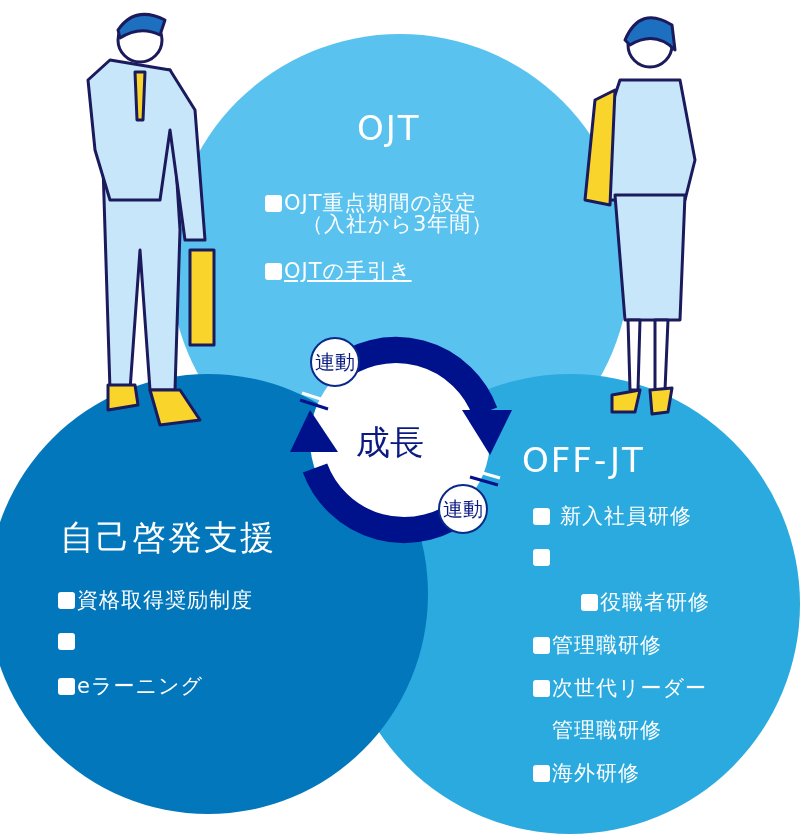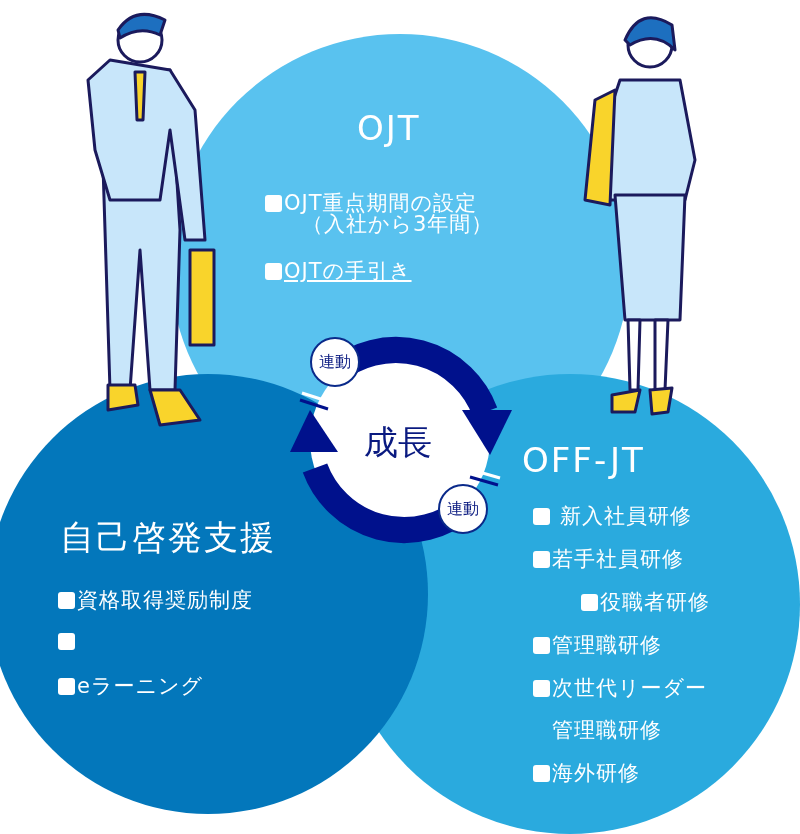--- a/index.html
+++ b/index.html
@@ -14,7 +14,7 @@
   .sq{display:inline-block;width:17px;height:17px;background:#fff;border-radius:3px;margin-right:2px;flex:none;}
   .indent{padding-left:19px;}
   svg{position:absolute;left:0;top:0;}
-  .badge{position:absolute;width:50px;height:50px;border-radius:50%;background:#fff;border:2px solid #0a2a8a;box-sizing:border-box;color:#0a1a80;font-size:16px;display:flex;align-items:center;justify-content:center;}
+  .badge{position:absolute;width:50px;height:50px;border-radius:50%;background:#fff;border:2px solid #0a2a8a;box-sizing:border-box;color:#0a1a80;font-size:20px;display:flex;align-items:center;justify-content:center;}
   .center-label{position:absolute;left:364px;top:420px;font-size:34px;color:#0a1a80;}
 </style>
 </head>

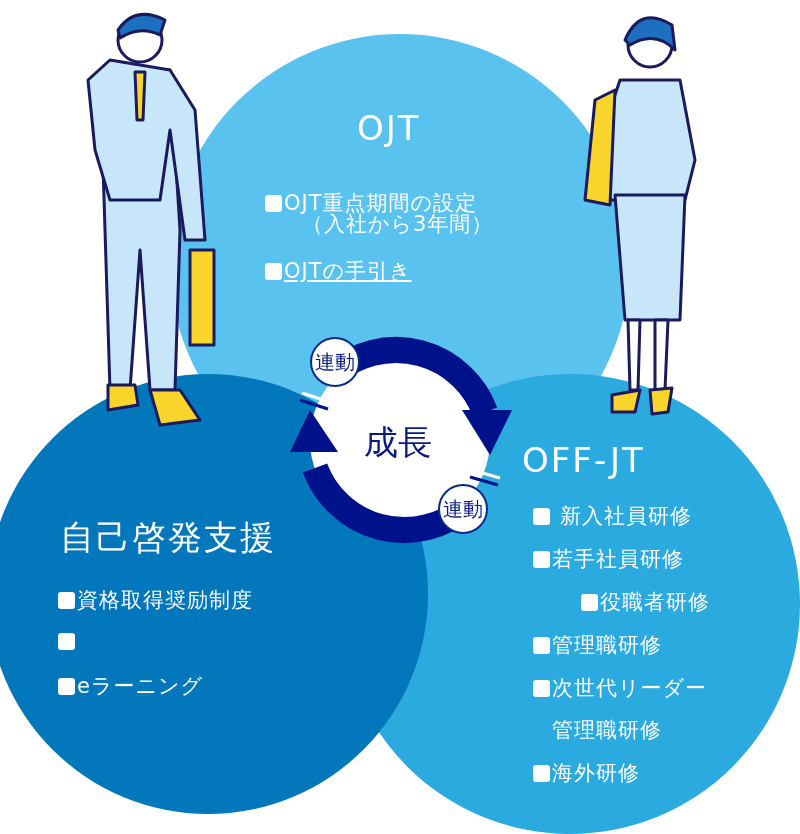--- a/index.html
+++ b/index.html
@@ -15,7 +15,7 @@
   .indent{padding-left:19px;}
   svg{position:absolute;left:0;top:0;}
   .badge{position:absolute;width:50px;height:50px;border-radius:50%;background:#fff;border:2px solid #0a2a8a;box-sizing:border-box;color:#0a1a80;font-size:20px;display:flex;align-items:center;justify-content:center;}
-  .center-label{position:absolute;left:364px;top:420px;font-size:34px;color:#0a1a80;}
+  .center-label{position:absolute;left:356px;top:420px;font-size:34px;color:#0a1a80;}
 </style>
 </head>
 <body>

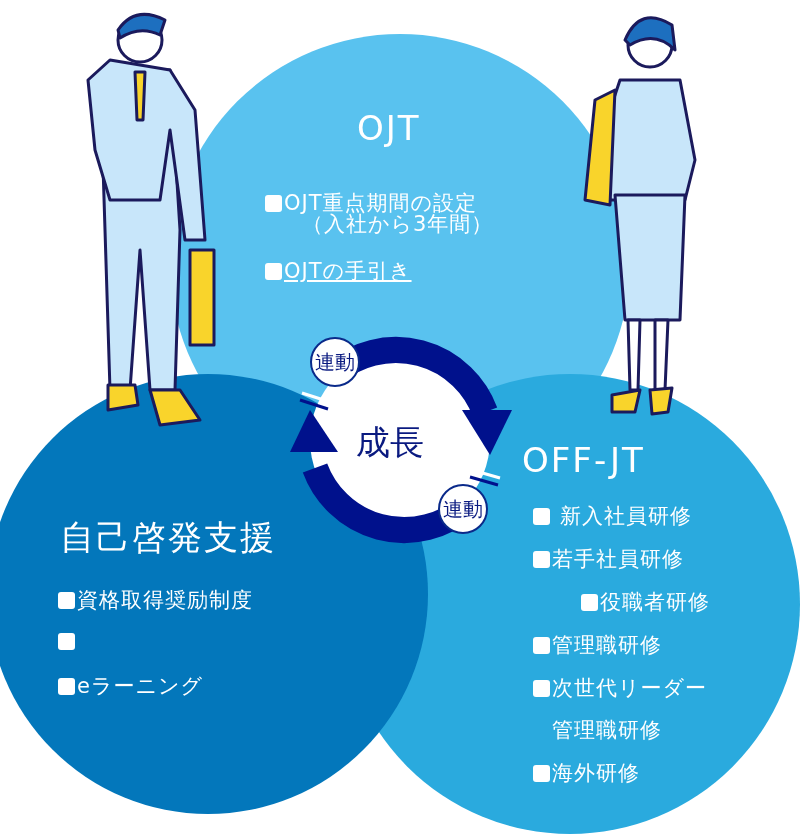--- a/index.html
+++ b/index.html
@@ -97,7 +97,6 @@
   </div>
 <div class="txt item" style="left:533px;top:549px;">
   <span class="sq"></span>
-    <span>若手社員研修</span>
   </div>
 <div class="txt item" style="left:533px;top:592px;padding-left:48px;">
   <span class="sq"></span>

